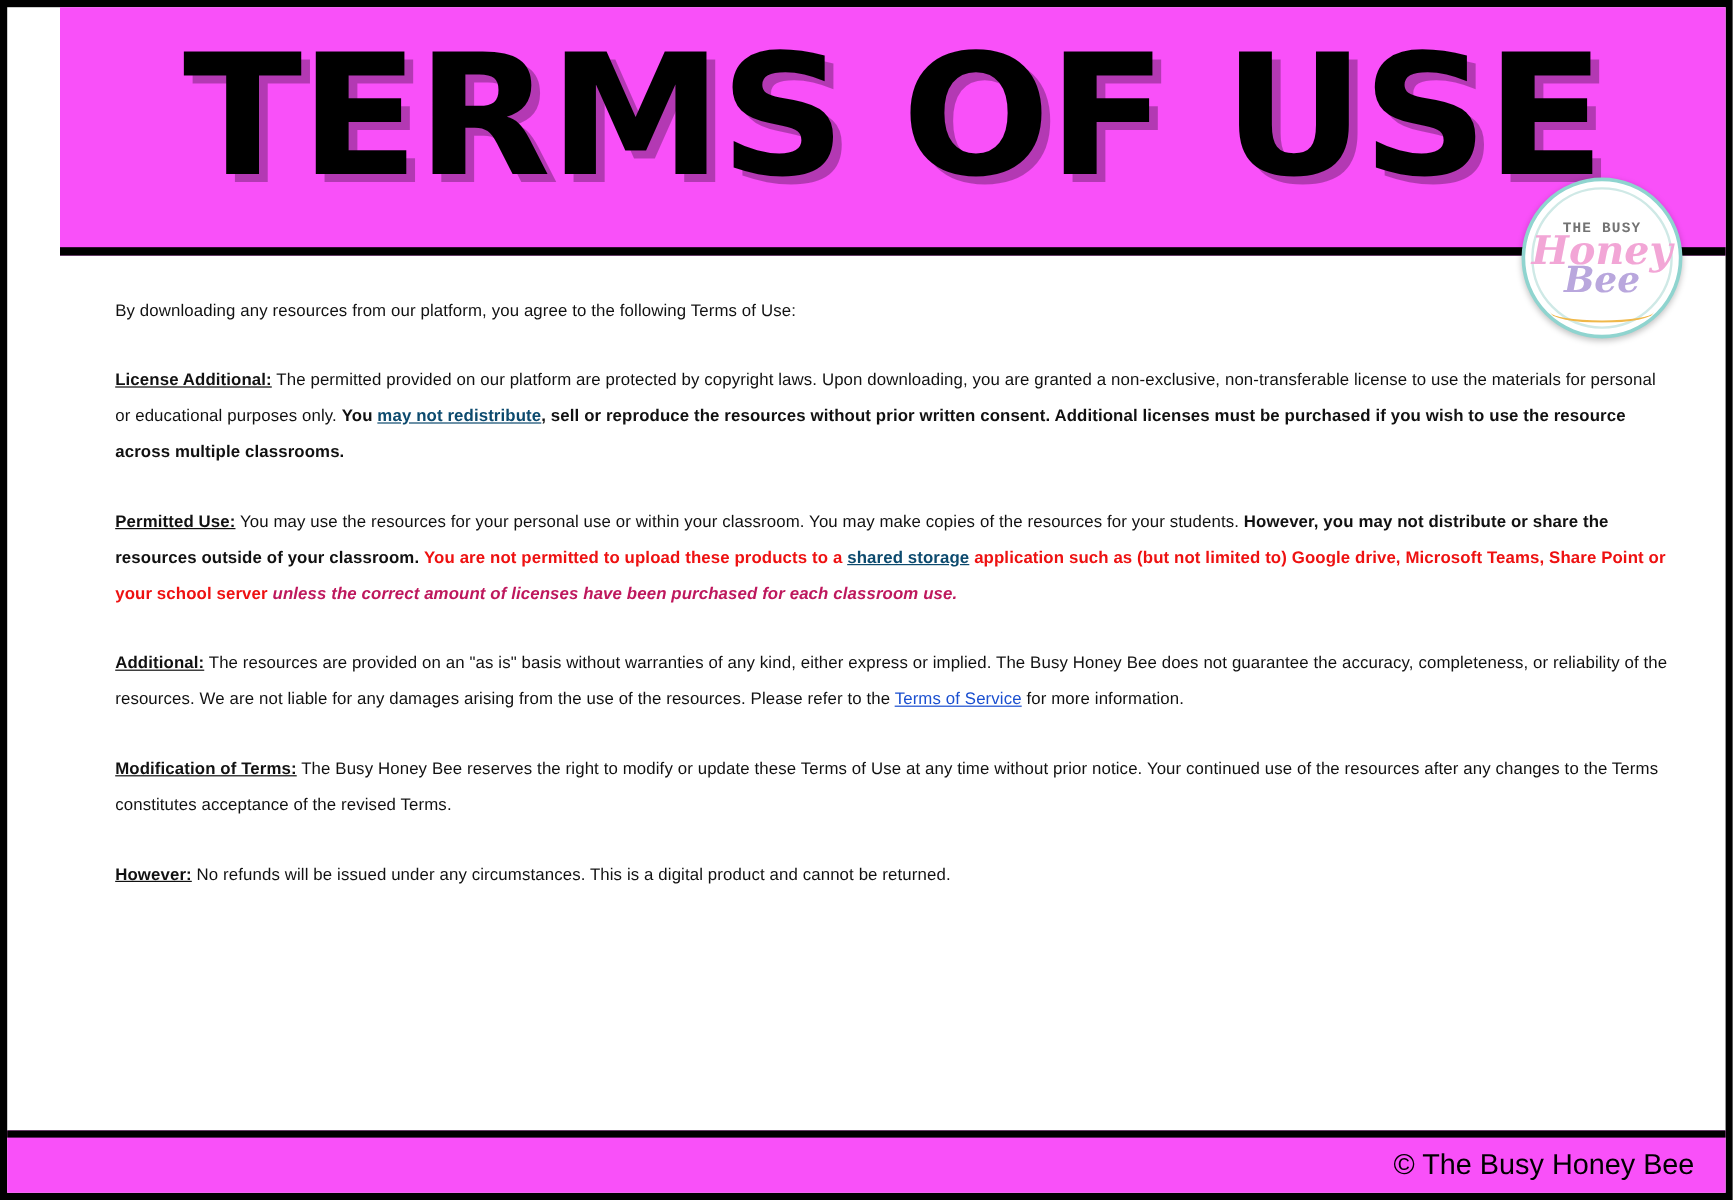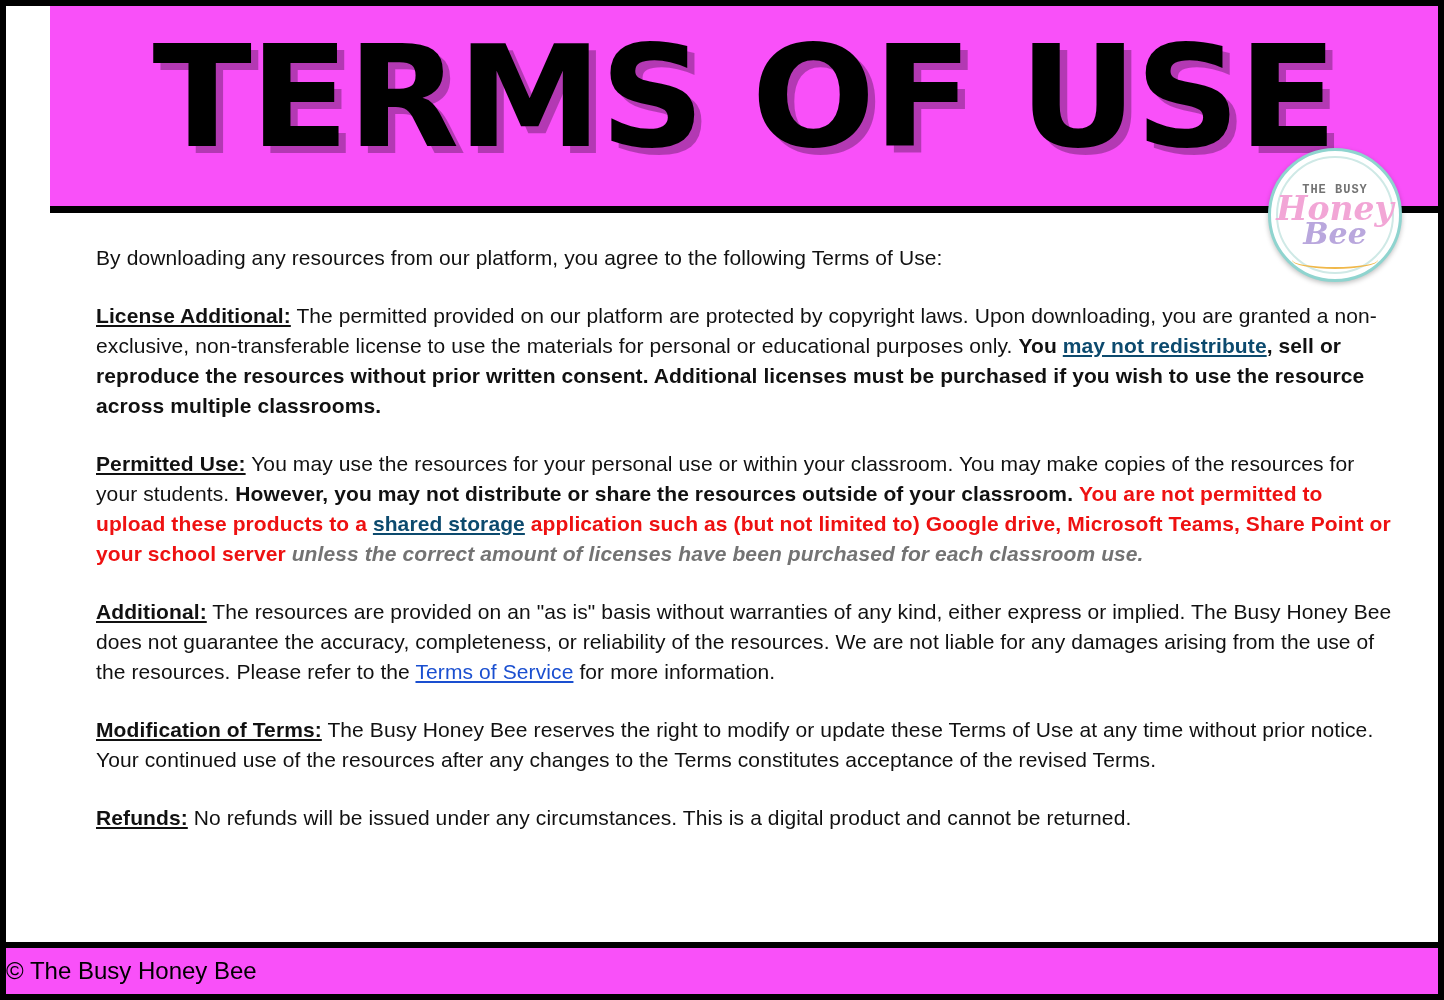--- a/index.html
+++ b/index.html
@@ -112,7 +112,7 @@
   
   .content {
     padding: 30px 46px 10px 46px;
-    font-size: 21px;
+    font-size: 14px;
     line-height: 30px;
     color: #111111;
     letter-spacing: 0.1px;

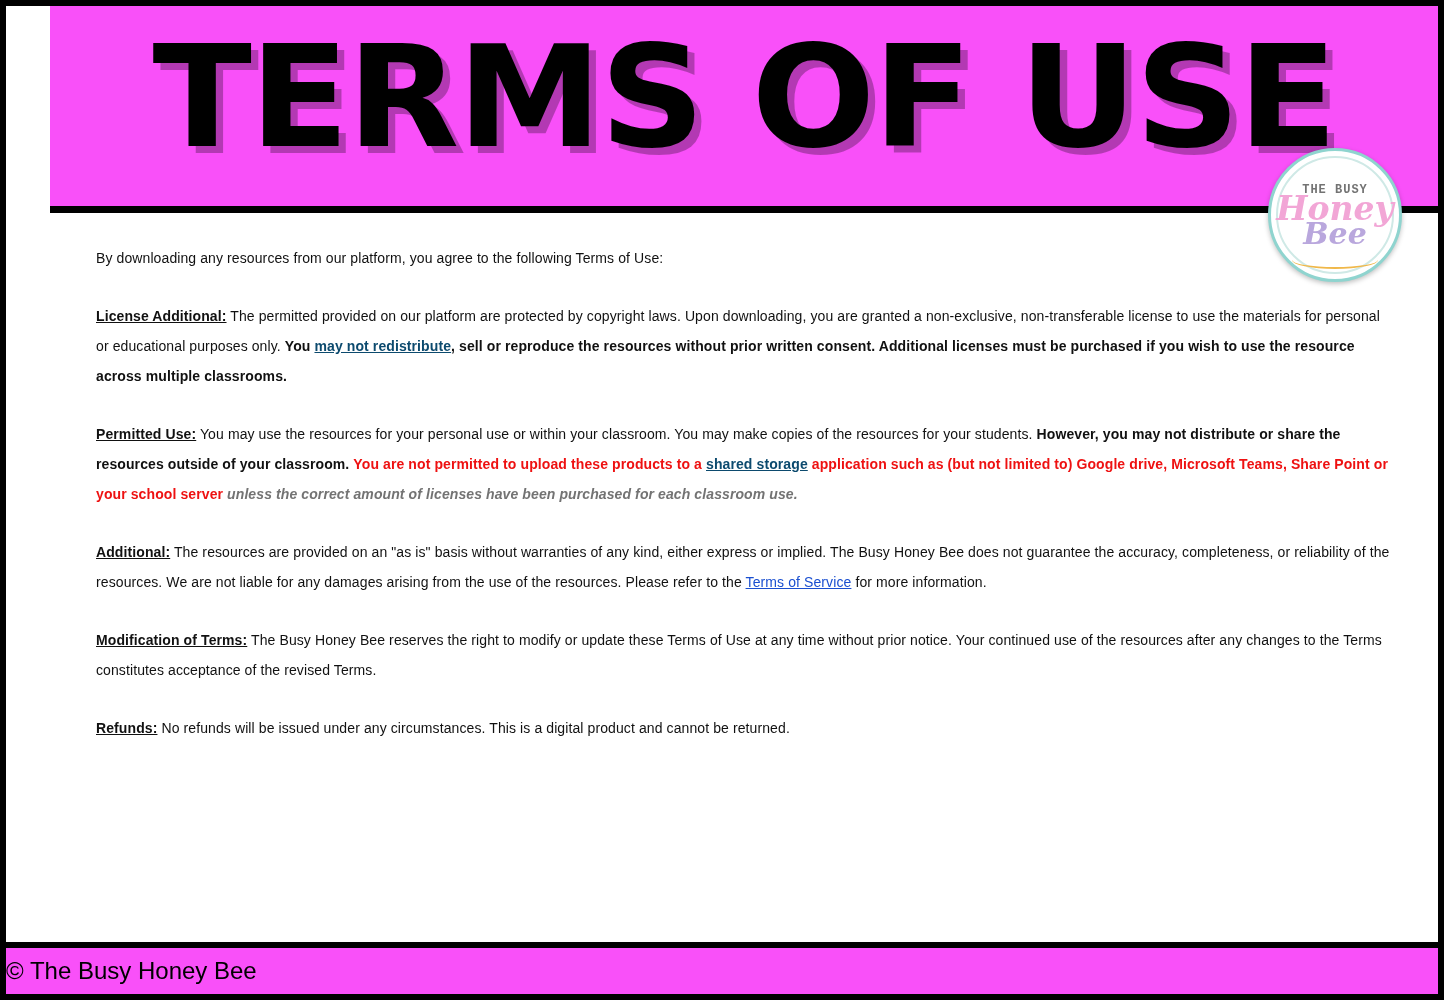--- a/index.html
+++ b/index.html
@@ -124,7 +124,7 @@
   .b { font-weight: bold; }
   .red { color: #ee1111; font-weight: bold; }
   .redu { color: #0c4a6e; font-weight: bold; text-decoration: underline; }
-  .ital { font-style: italic; font-weight: bold; color: #737373; }
+  .ital { font-style: italic; font-weight: bold; color: #be185d; }
   .link { color: #1a4fd0; text-decoration: underline; }
   .lbl { font-weight: bold; text-decoration: underline; }
 

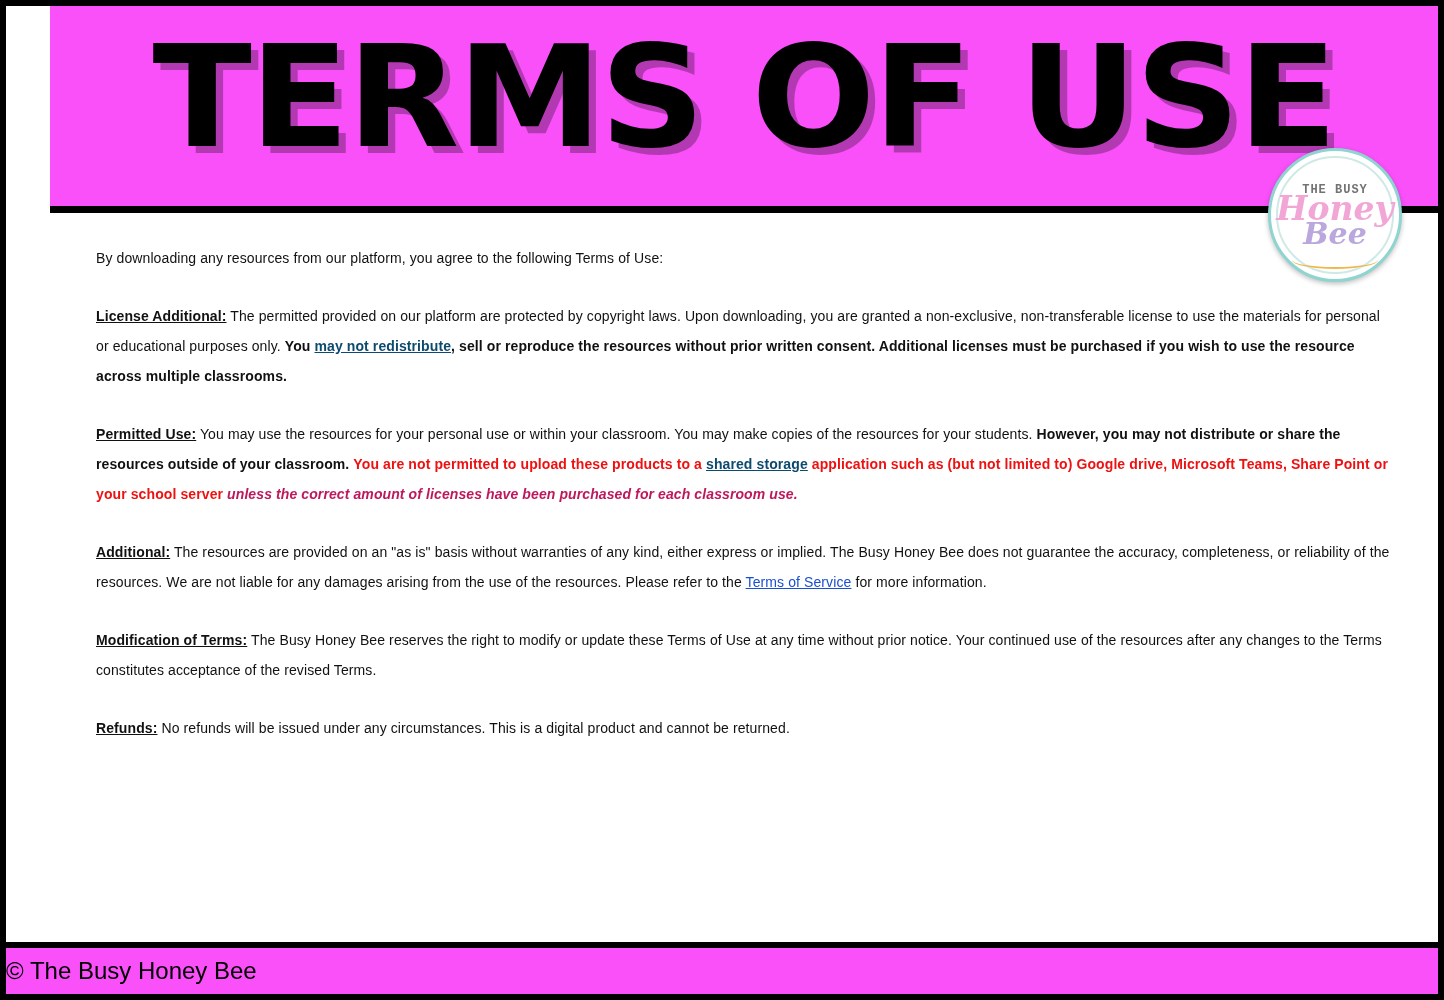--- a/index.html
+++ b/index.html
@@ -202,7 +202,7 @@
     </p>
 
     <p class="para">
-      <span class="lbl">Refunds:</span>
+      <span class="lbl">However:</span>
       <span>No refunds will be issued under any circumstances. This is a digital product and cannot be returned.</span>
     </p>
 

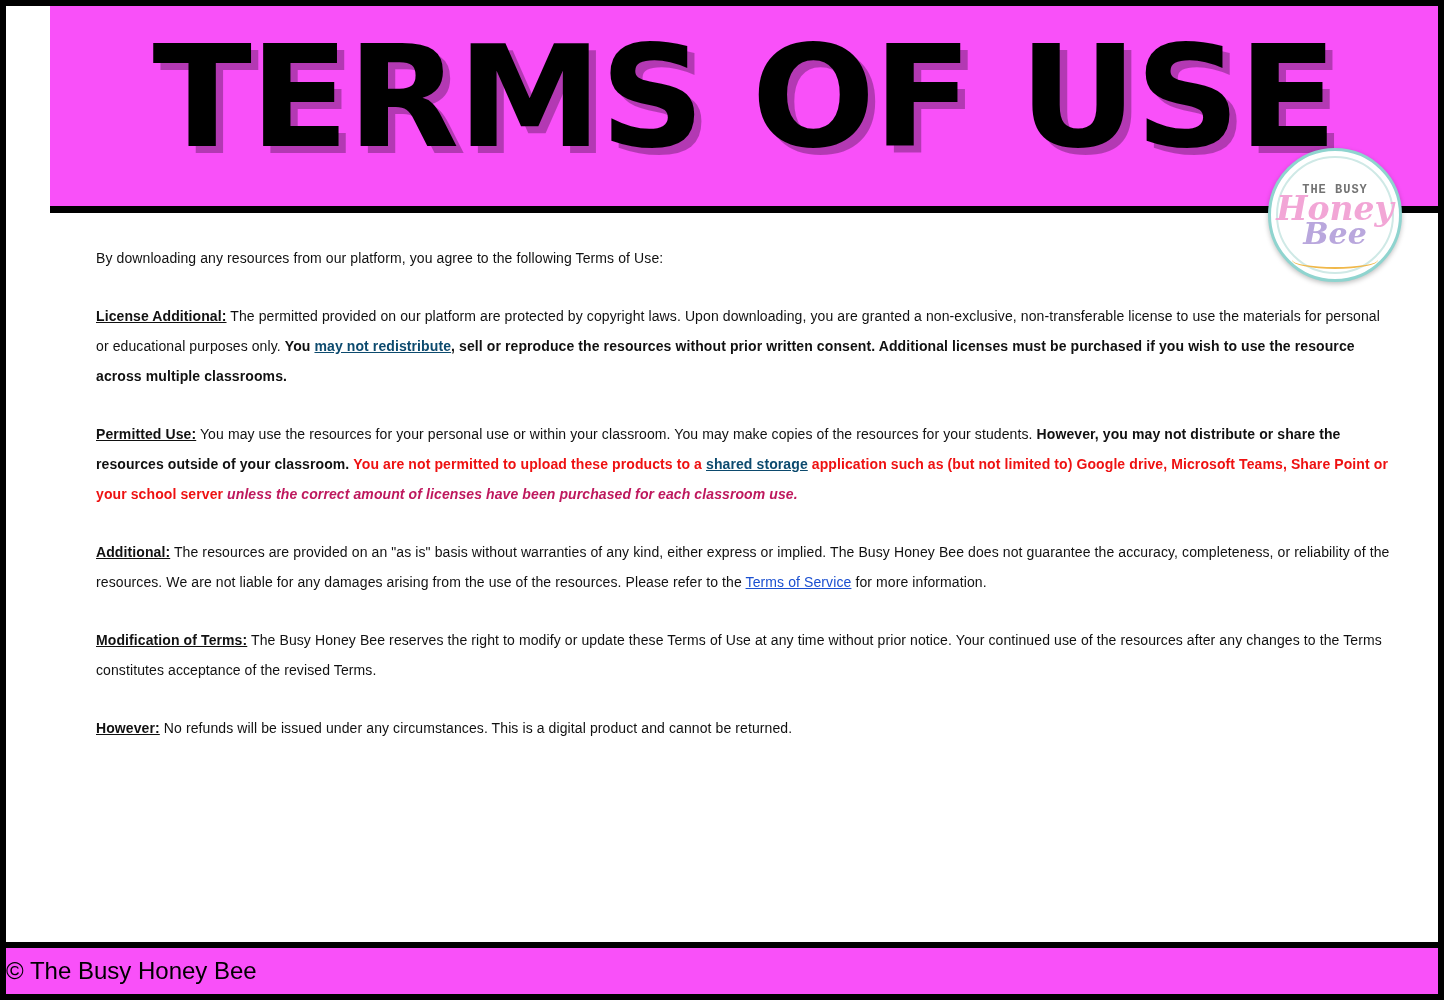--- a/index.html
+++ b/index.html
@@ -139,6 +139,7 @@
     border-top: 6px solid #000000;
     display: flex;
     align-items: center;
+    justify-content: flex-end;
     padding-right: 26px;
     box-sizing: border-box;
   }

